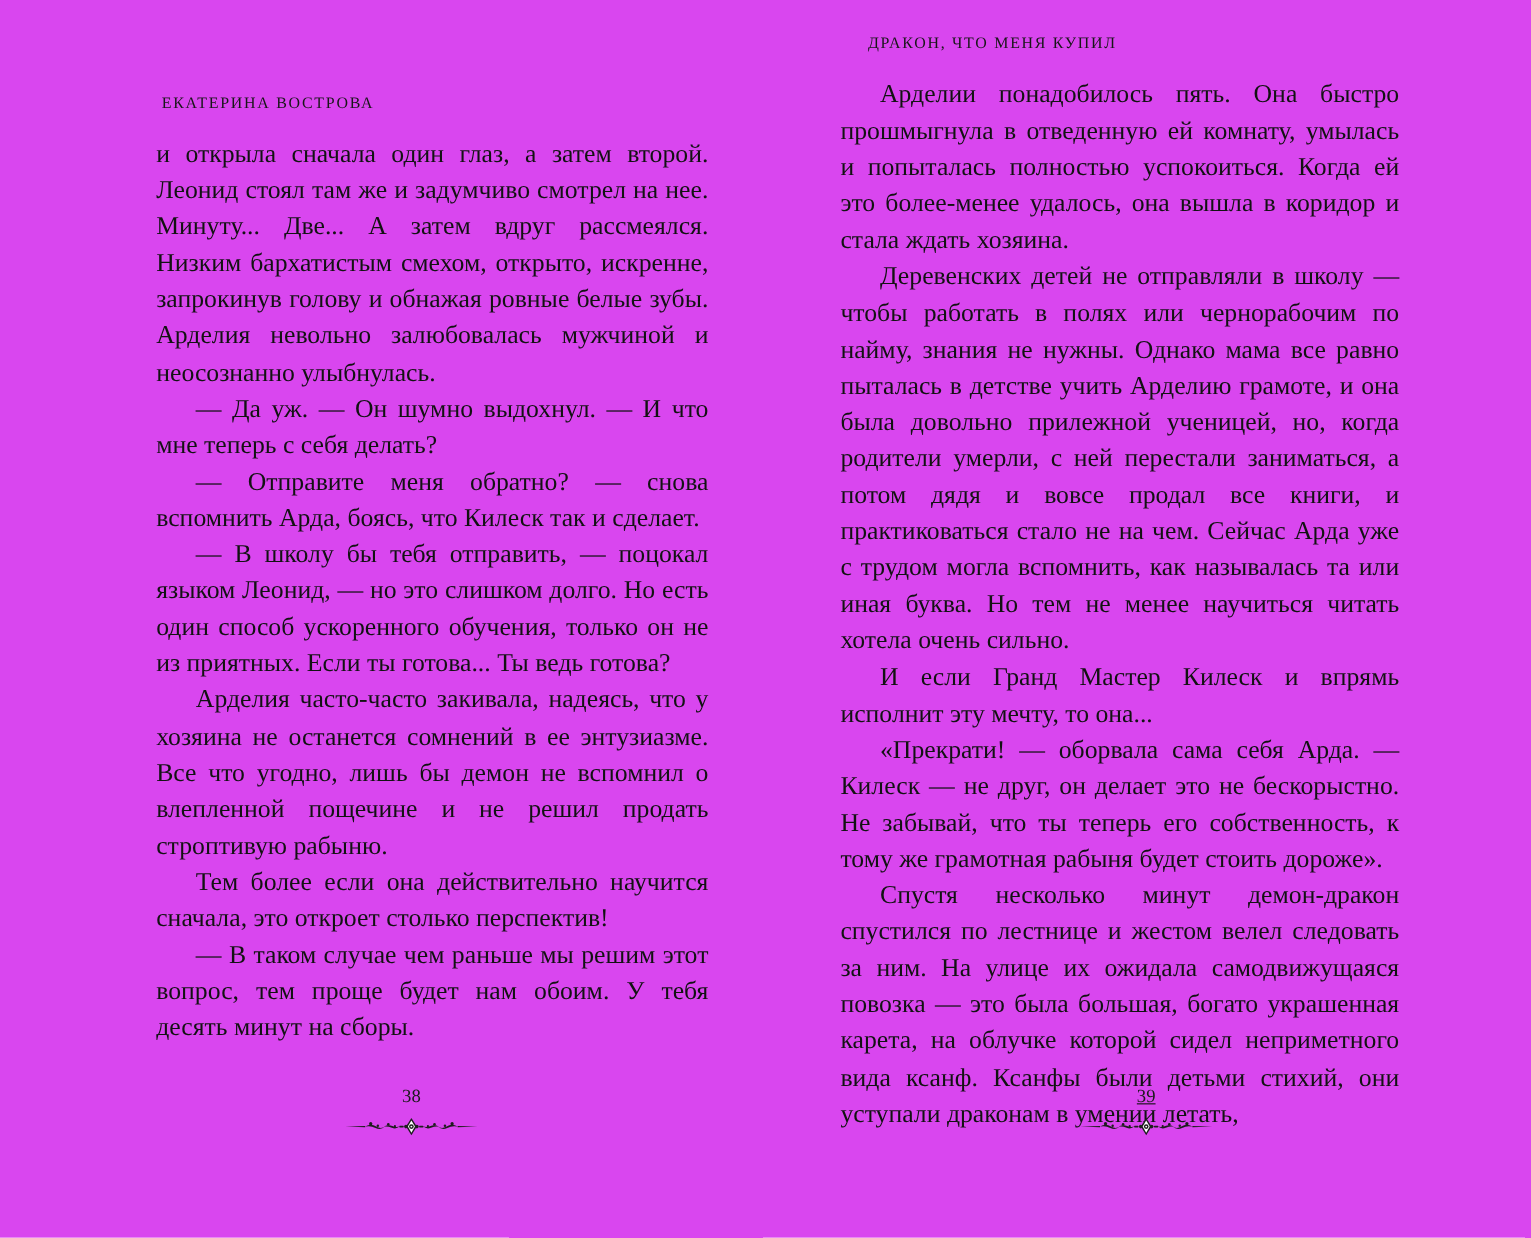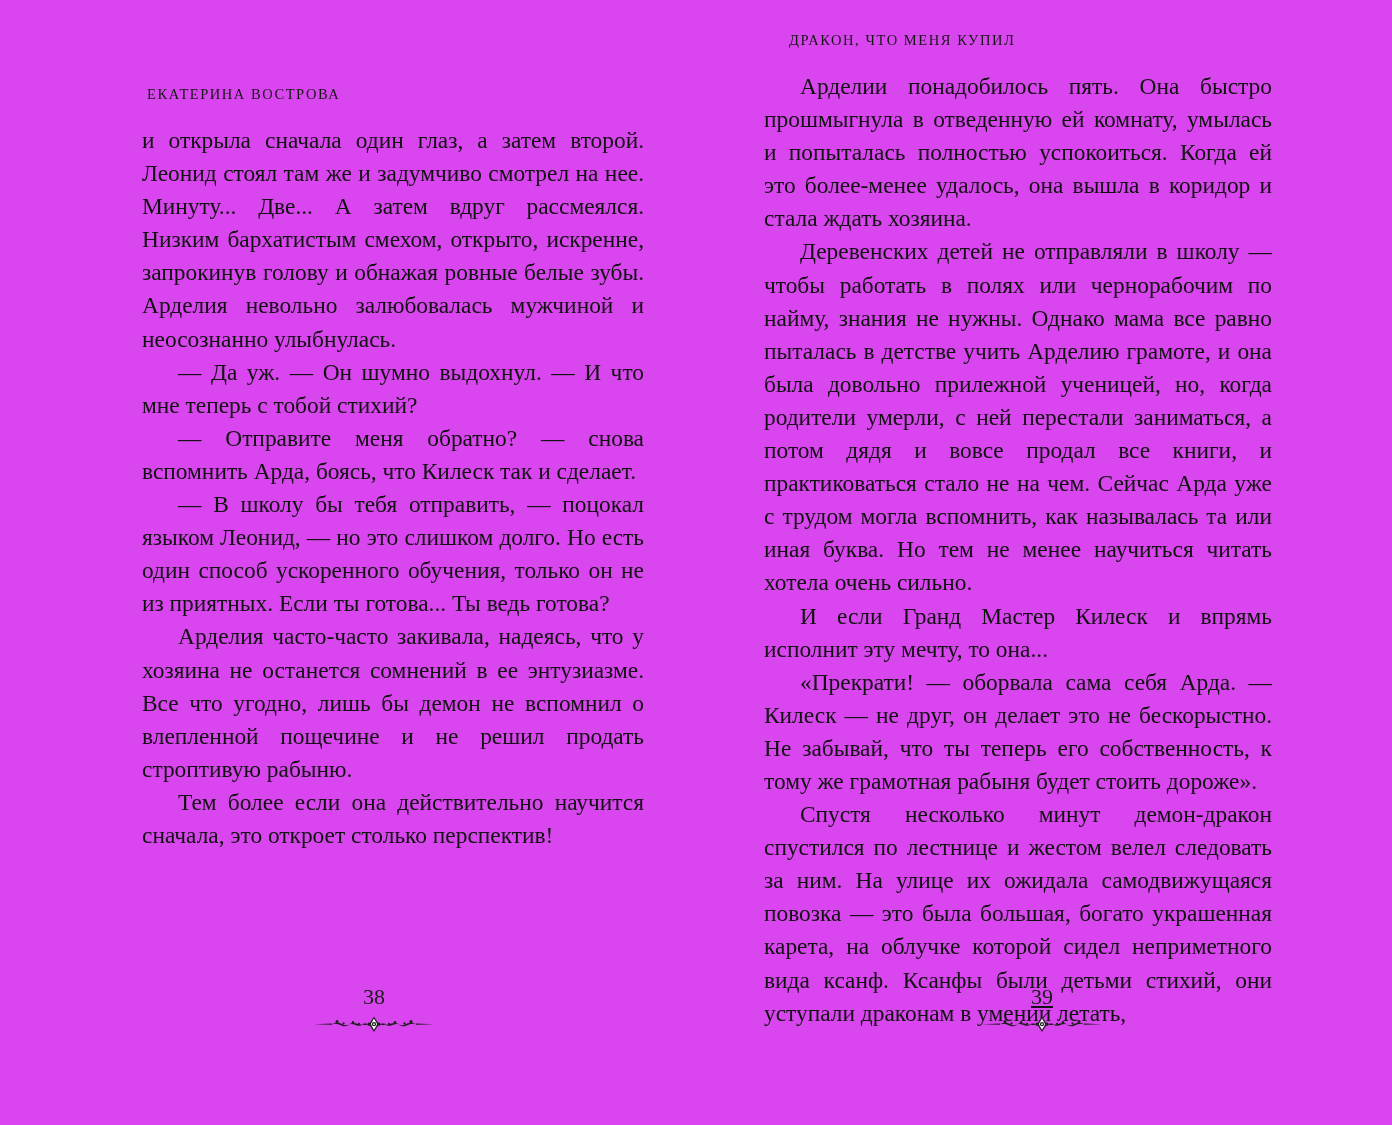--- a/index.html
+++ b/index.html
@@ -98,7 +98,7 @@
 
     <div class="body-text">
       <p class="cont">и открыла сначала один глаз, а затем второй. Леонид стоял там же и задумчиво смотрел на нее. Минуту... Две... А затем вдруг рассмеялся. Низким бархатистым смехом, открыто, искренне, запрокинув голову и обнажая ровные белые зубы. Арделия невольно залюбовалась мужчиной и неосознанно улыбнулась.</p>
-      <p>— Да уж. — Он шумно выдохнул. — И что мне теперь с тобой стихий?</p>
+      <p>— Да уж. — Он шумно выдохнул. — И что мне теперь с себя делать?</p>
       <p>— Отправите меня обратно? — снова вспомнить Арда, боясь, что Килеск так и сделает.</p>
       <p>— В школу бы тебя отправить, — поцокал языком Леонид, — но это слишком долго. Но есть один способ ускоренного обучения, только он не из приятных. Если ты готова... Ты ведь готова?</p>
       <p>Арделия часто-часто закивала, надеясь, что у хозяина не останется сомнений в ее энтузиазме. Все что угодно, лишь бы демон не вспомнил о влепленной пощечине и не решил продать строптивую рабыню.</p>

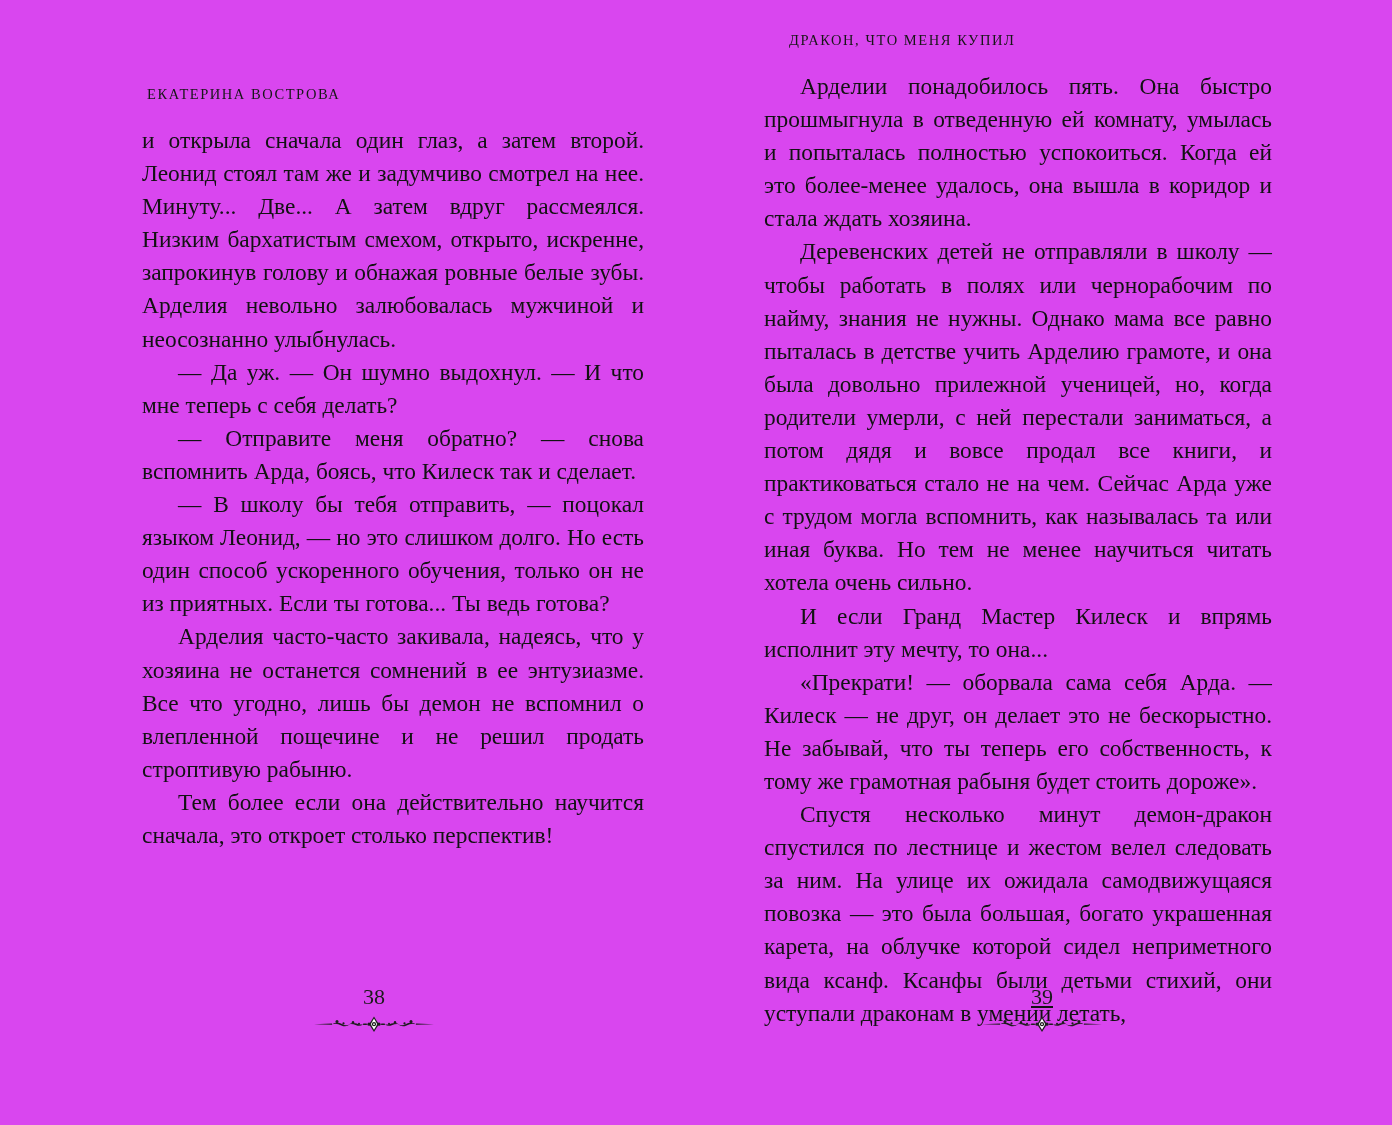--- a/index.html
+++ b/index.html
@@ -103,6 +103,7 @@
       <p>— В школу бы тебя отправить, — поцокал языком Леонид, — но это слишком долго. Но есть один способ ускоренного обучения, только он не из приятных. Если ты готова... Ты ведь готова?</p>
       <p>Арделия часто-часто закивала, надеясь, что у хозяина не останется сомнений в ее энтузиазме. Все что угодно, лишь бы демон не вспомнил о влепленной пощечине и не решил продать строптивую рабыню.</p>
       <p>Тем более если она действительно научится сначала, это откроет столько перспектив!</p>
+      <p>— В таком случае чем раньше мы решим этот вопрос, тем проще будет нам обоим. У тебя десять минут на сборы.</p>
     </div>
 
     <div class="folio">

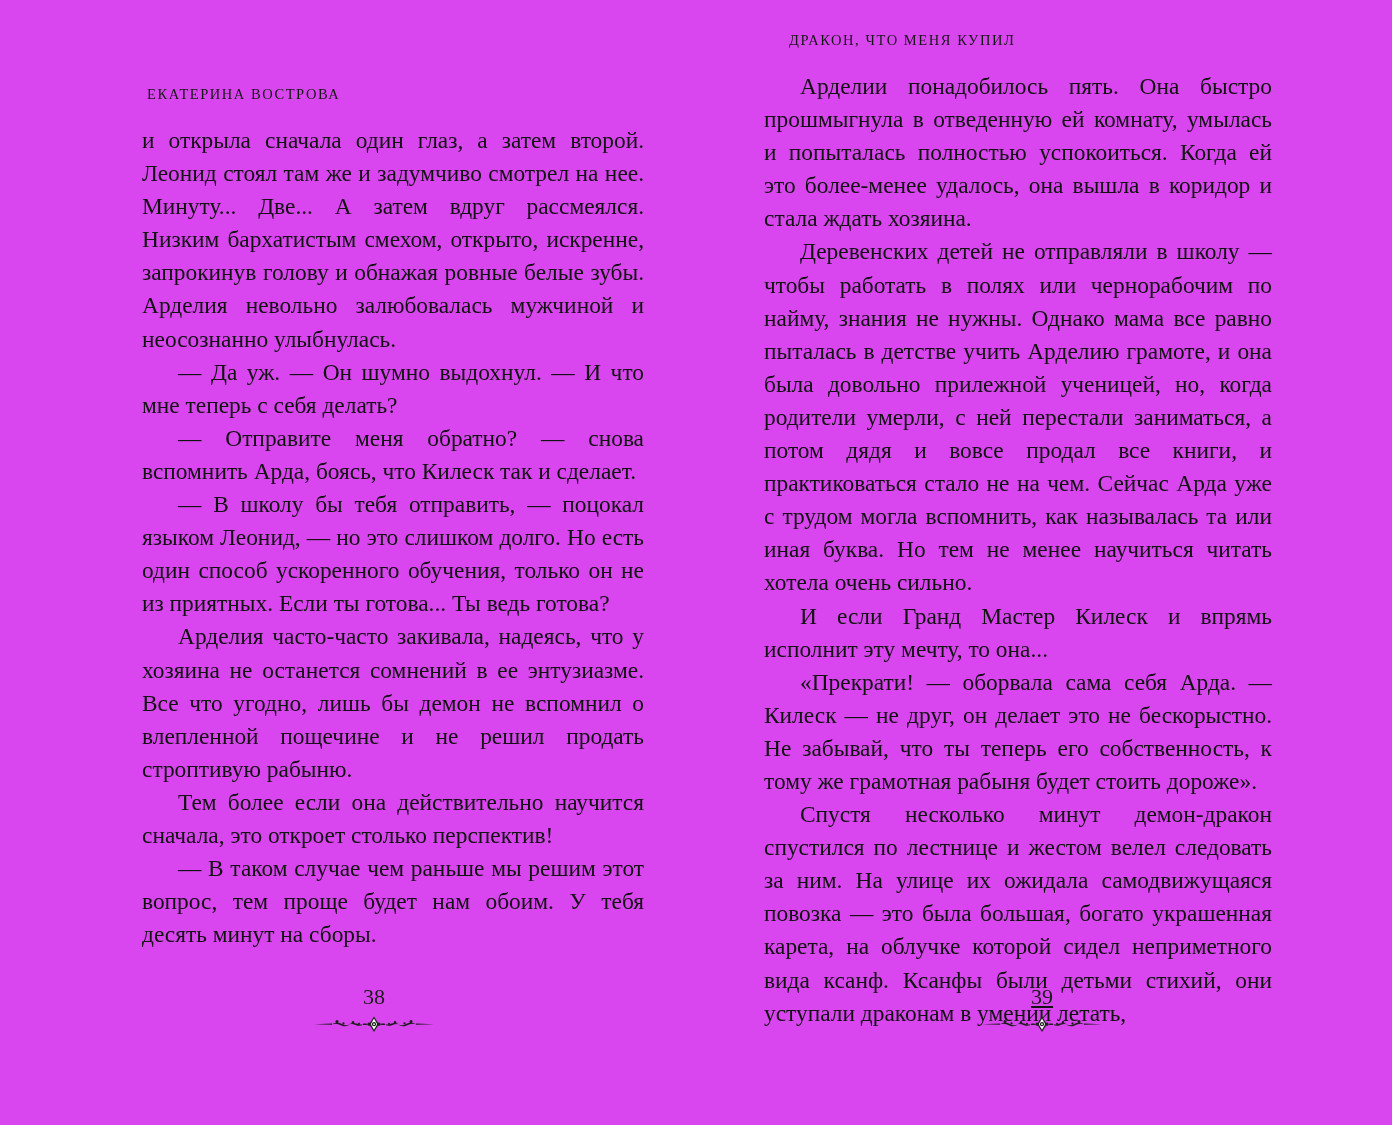--- a/index.html
+++ b/index.html
@@ -73,7 +73,7 @@
   .page-right .folio { padding-right: 52px; padding-left: 48px; text-decoration: underline; }
 
   .folio-number {
-    font-size: 22px;
+    font-size: 17px;
     color: #1a1a1a;
     line-height: 24px;
   }

